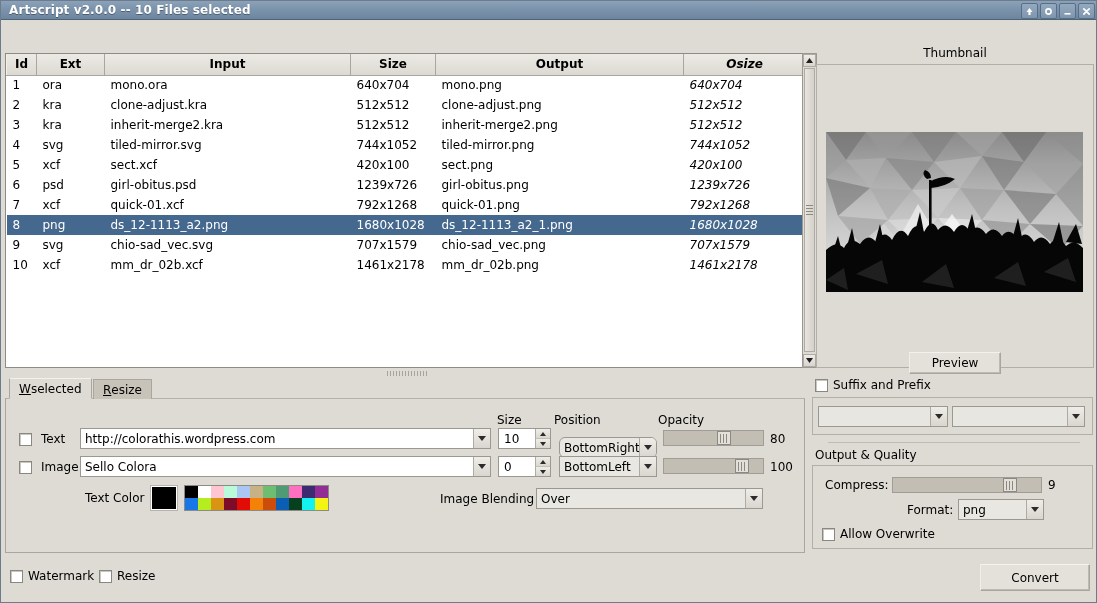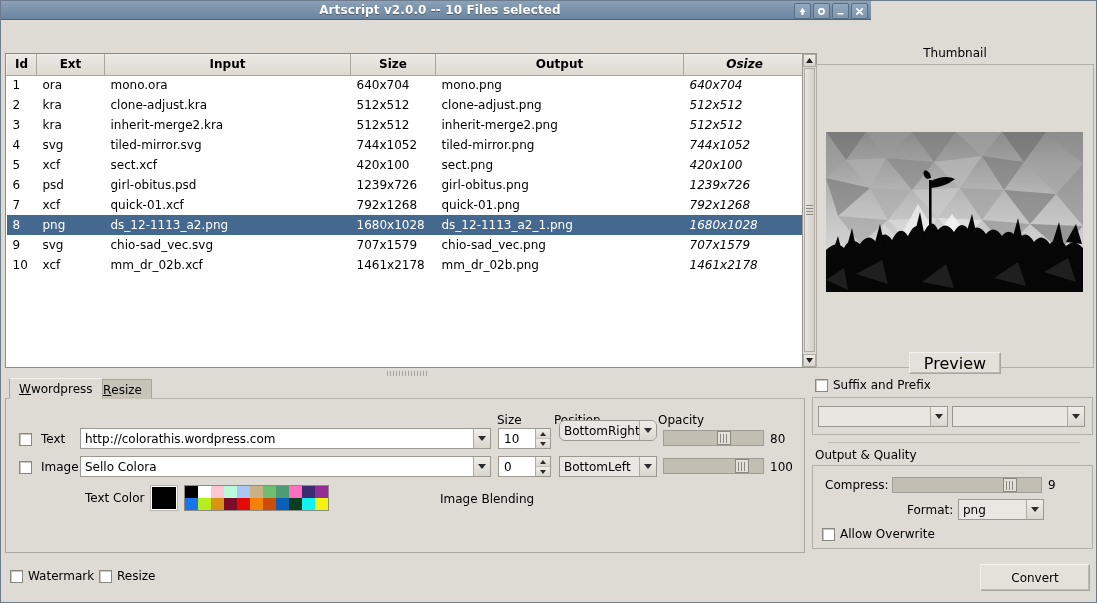--- a/index.html
+++ b/index.html
@@ -20,11 +20,11 @@
 
   
   .titlebar {
-    position: absolute; left: 0; top: 0; width: 870px; height: 19px;
+    position: absolute; left: 0; top: 0; width: 1097px; height: 19px;
     background: linear-gradient(to bottom, #8ba2b8 0%, #7b93ab 45%, #6d86a0 100%);
     border-bottom: 1px solid #4f6377;
     box-sizing: border-box;
-    display: flex; align-items: center; justify-content: center;
+    display: flex; align-items: center;
   }
   .title-text {
     font-size: 12px; font-weight: bold; color: #ffffff;

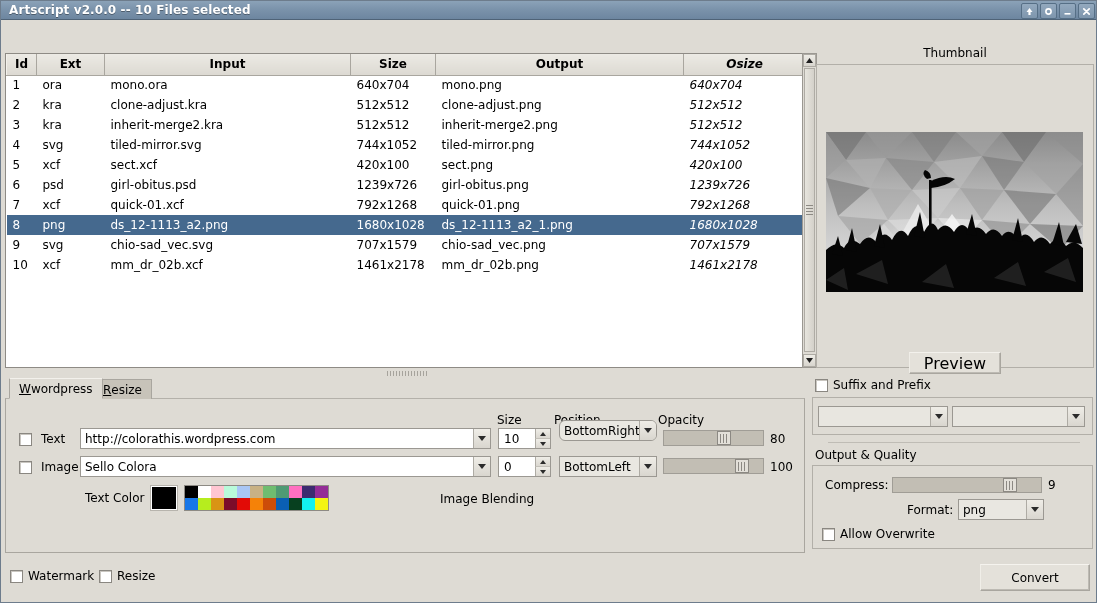--- a/index.html
+++ b/index.html
@@ -317,7 +317,7 @@
     border: 1px solid #a9a69f;
     border-top-color: #f3f1ec; border-left-color: #efede7;
     box-shadow: inset -1px -1px 0 #bdbab3;
-    font-size: 16px;
+    font-size: 12px;
     display: flex; align-items: center; justify-content: center;
     box-sizing: border-box; cursor: pointer;
   }

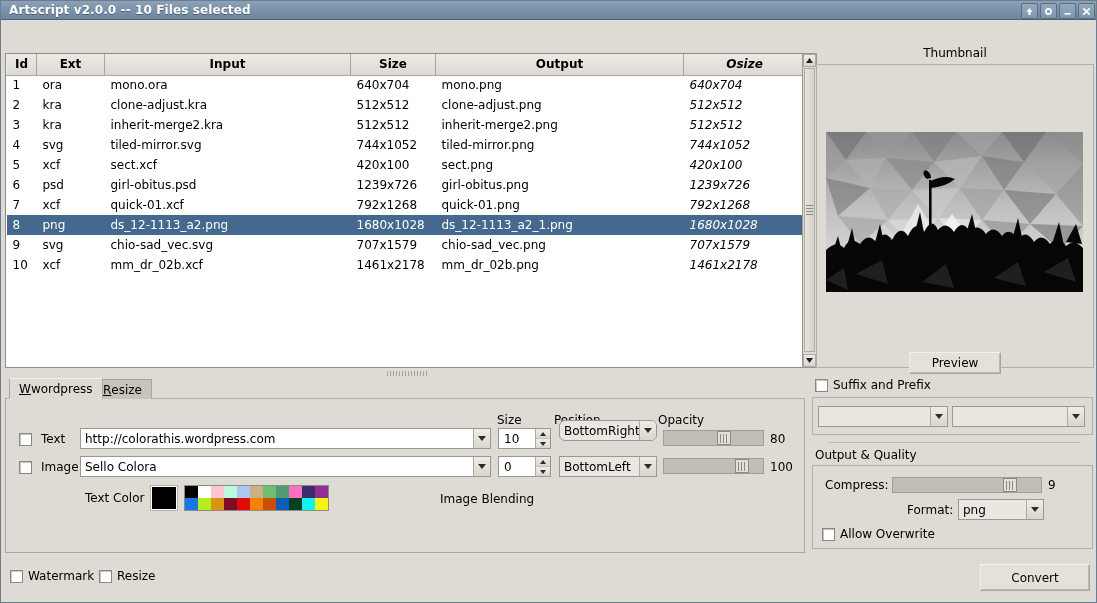--- a/index.html
+++ b/index.html
@@ -502,7 +502,7 @@
   <div class="tabstrip">
     <div class="tab tab-active">
       <span class="mnem">W</span>
-        <span>wordpress</span>
+        <span>selected</span>
     </div>
     <div class="tab tab-inactive">
       <span class="mnem">R</span>

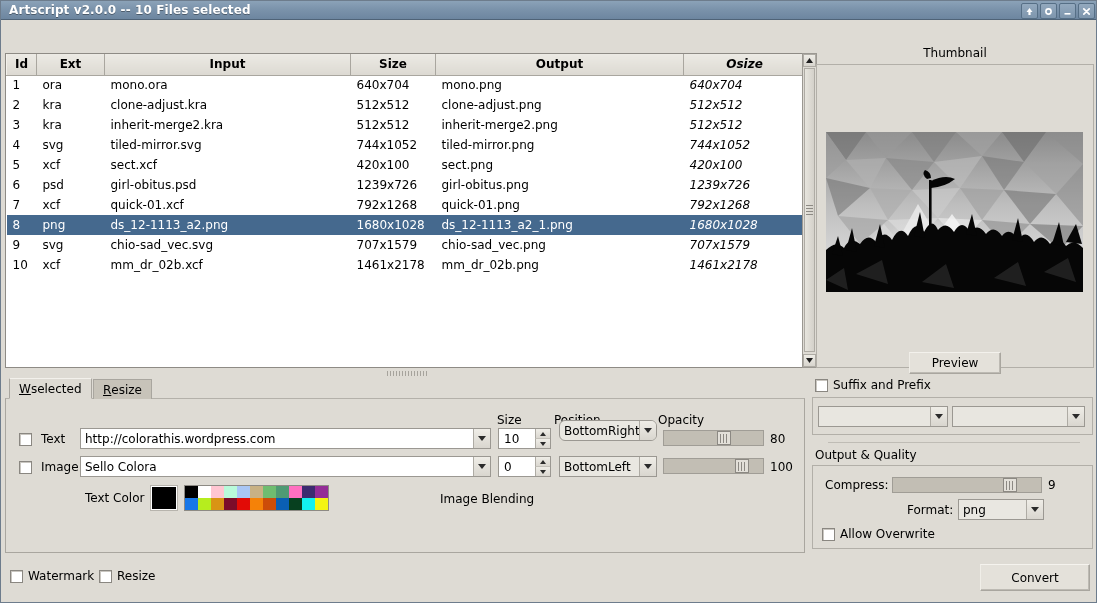--- a/index.html
+++ b/index.html
@@ -535,7 +535,7 @@
           </div>
       </span>
     </div>
-    <div class="combo grayfield" style="left:553px; top:21px; width:98px;border-radius:6px;">
+    <div class="combo grayfield" style="left:553px; top:38px; width:98px;border-radius:6px;">
       <span>BottomRight</span>
       <span class="arrowbox">
           <span class="caret"></span>

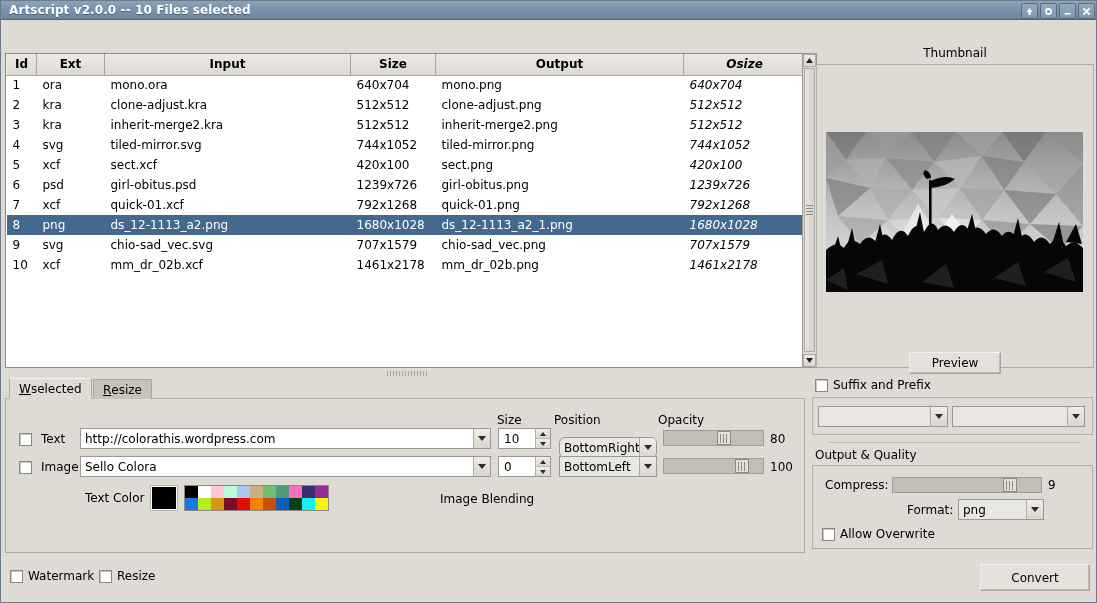--- a/index.html
+++ b/index.html
@@ -604,6 +604,12 @@
       </div>
 
     <div class="row-label" style="left:434px; top:93px;">Image Blending</div>
+    <div class="combo grayfield" style="left:530px; top:89px; width:227px;">
+      <span>Over</span>
+      <span class="arrowbox">
+          <span class="caret"></span>
+        </span>
+    </div>
   </div>
 
   <div class="thumb-panel">

